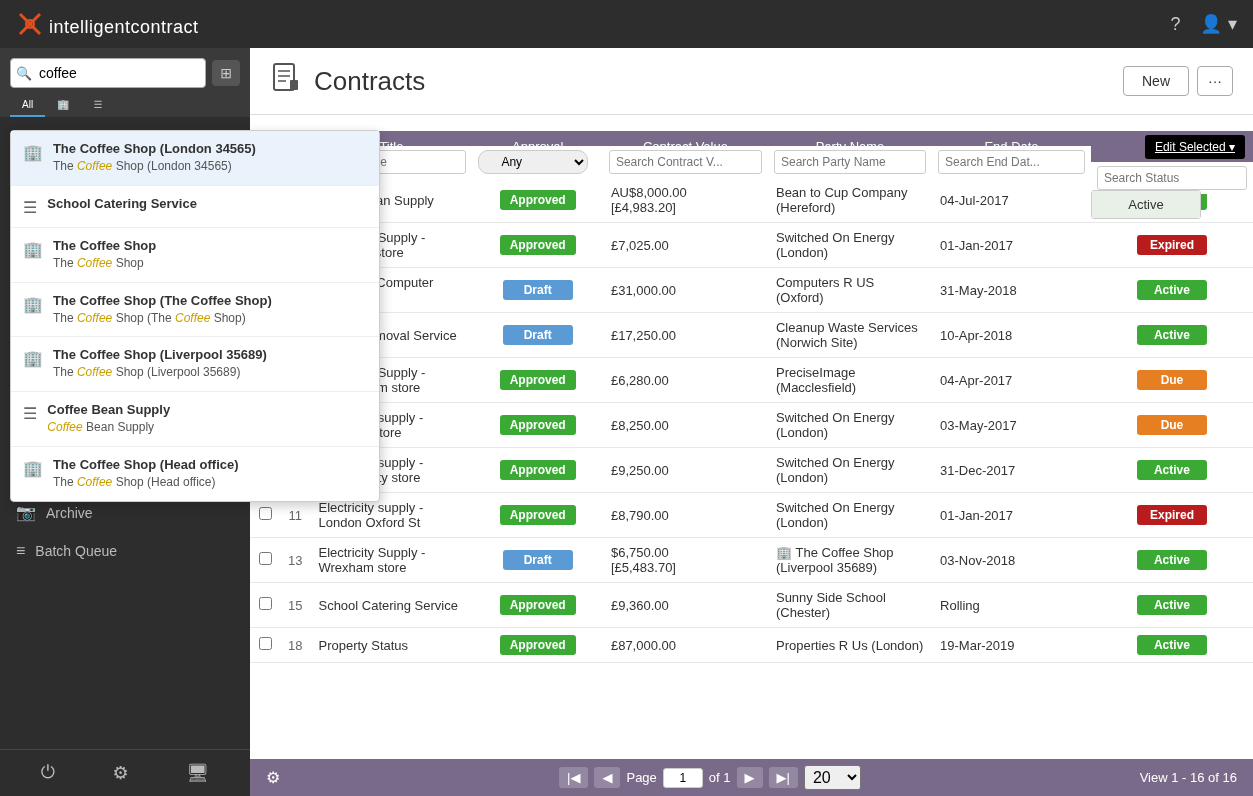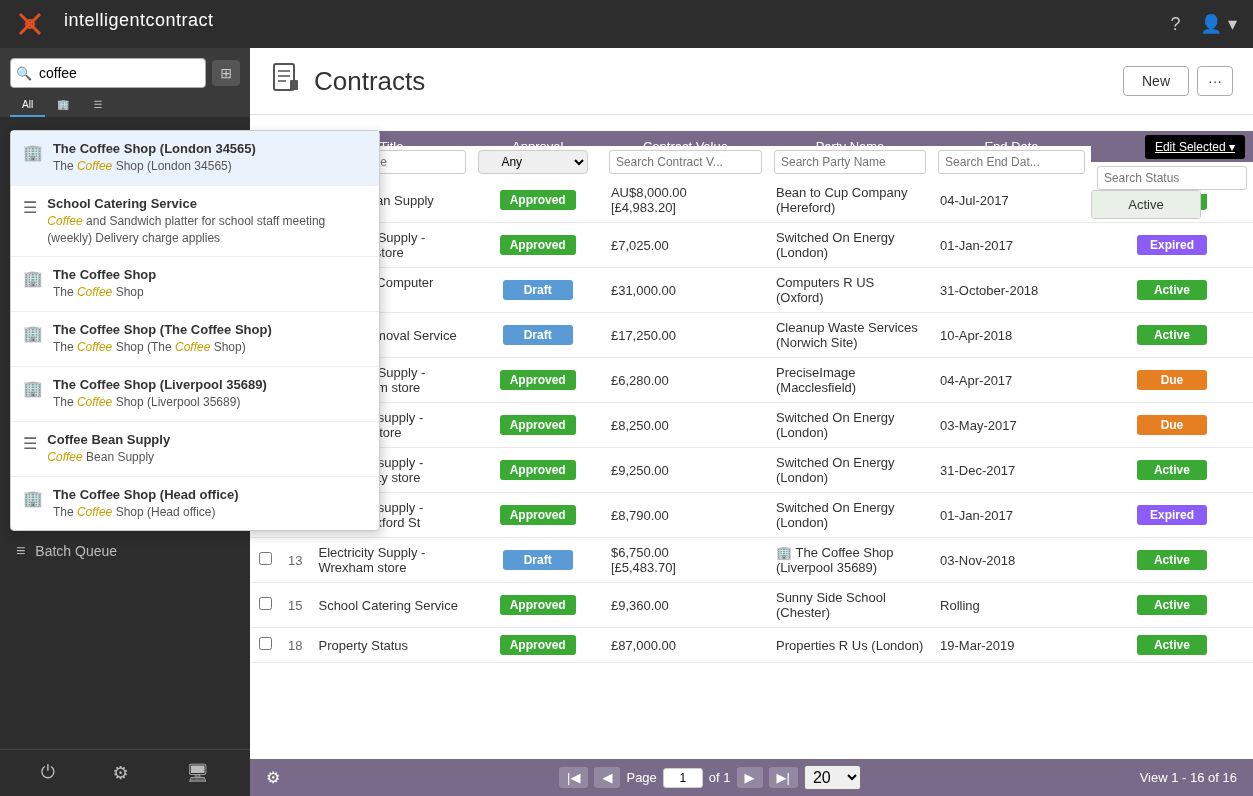--- a/index.html
+++ b/index.html
@@ -16,8 +16,8 @@
     }
     #logo-area {
       display: flex;
-      align-items: flex-start;
-      gap: 20px;
+      align-items: flex-end;
+      gap: 5px;
     }
     #logo-icon {
       width: 28px; height: 28px;

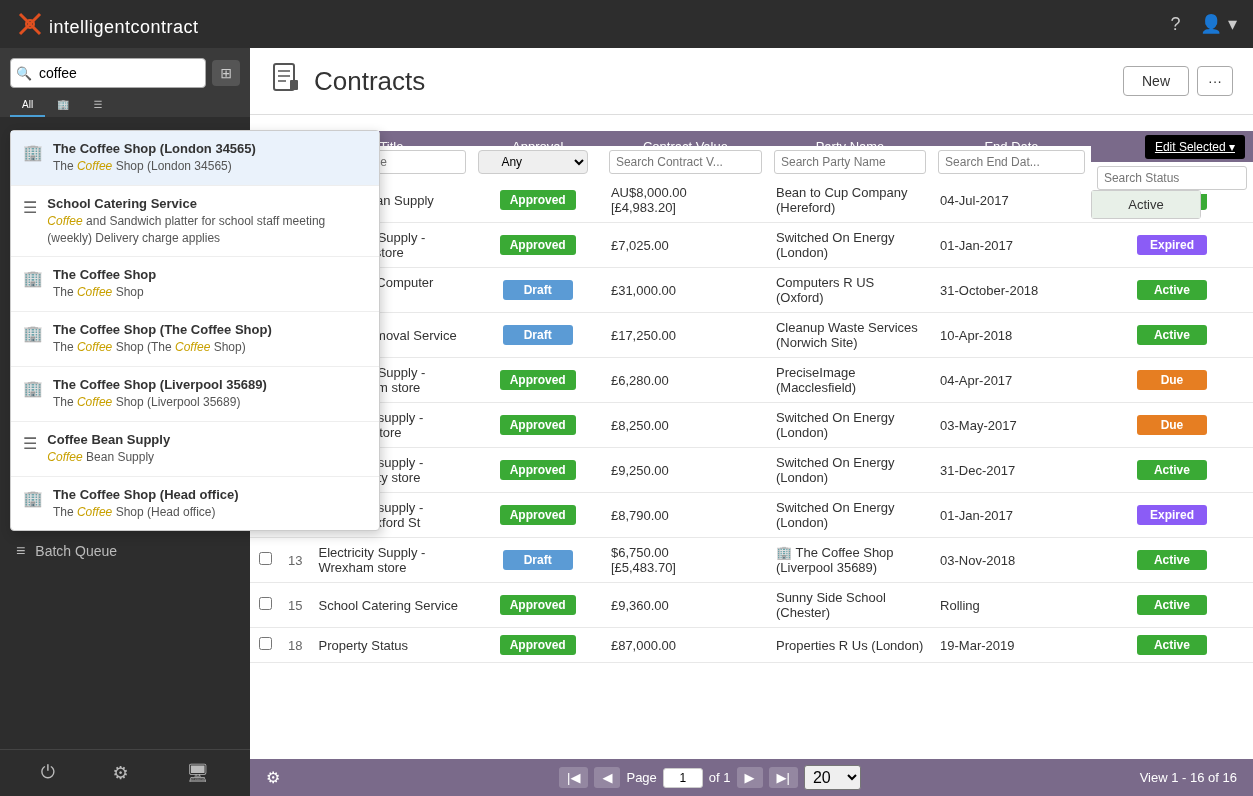--- a/index.html
+++ b/index.html
@@ -370,7 +370,7 @@
       padding: 3px 18px;
       font-size: 12px;
       border: 1px solid #ccc;
-      border-radius: 4px;
+      border-radius: 10px;
     }
   </style>
 </head>

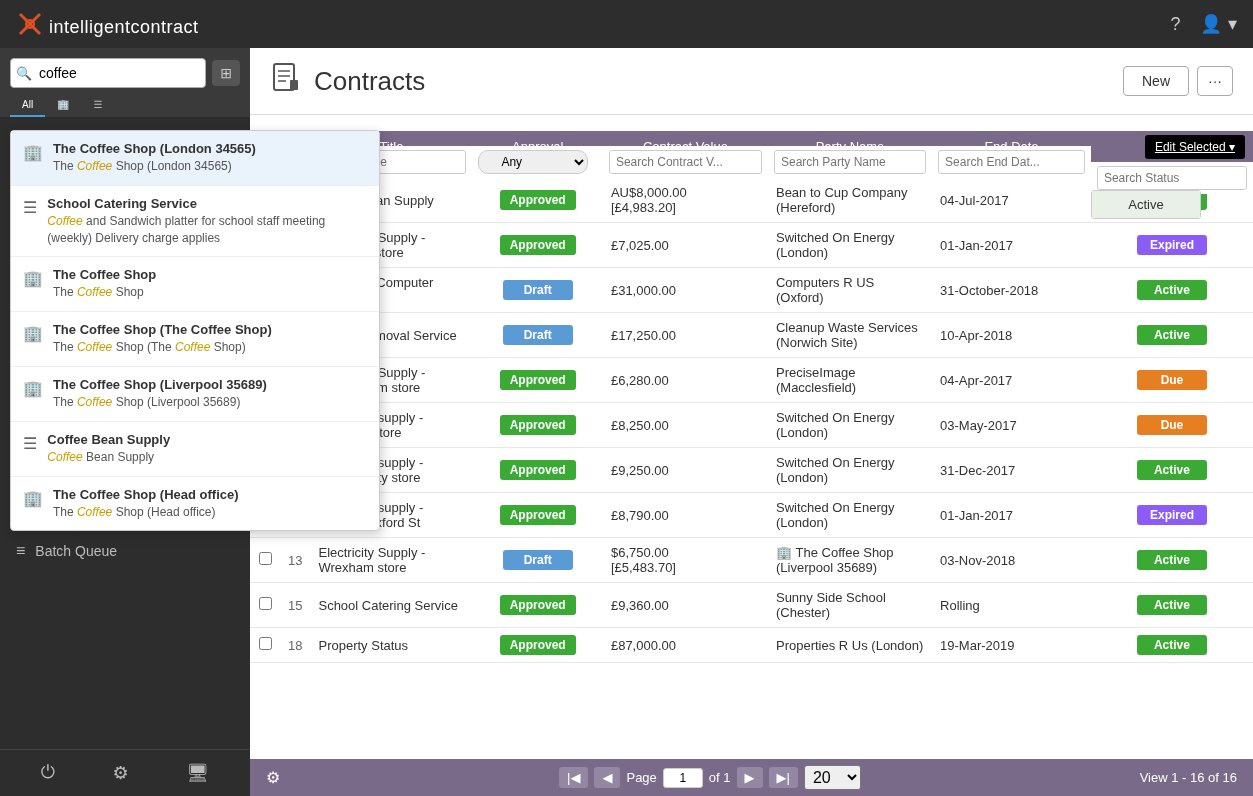--- a/index.html
+++ b/index.html
@@ -423,7 +423,6 @@
         <span class="item-icon">☰</span>
         <div class="item-content">
           <div class="item-title">School Catering Service</div>
-          <div class="item-subtitle"><span class="highlight">Coffee</span> and Sandwich platter for school staff meeting (weekly) Delivery charge applies</div>
         </div>
       </div>
       <div class="dropdown-item">

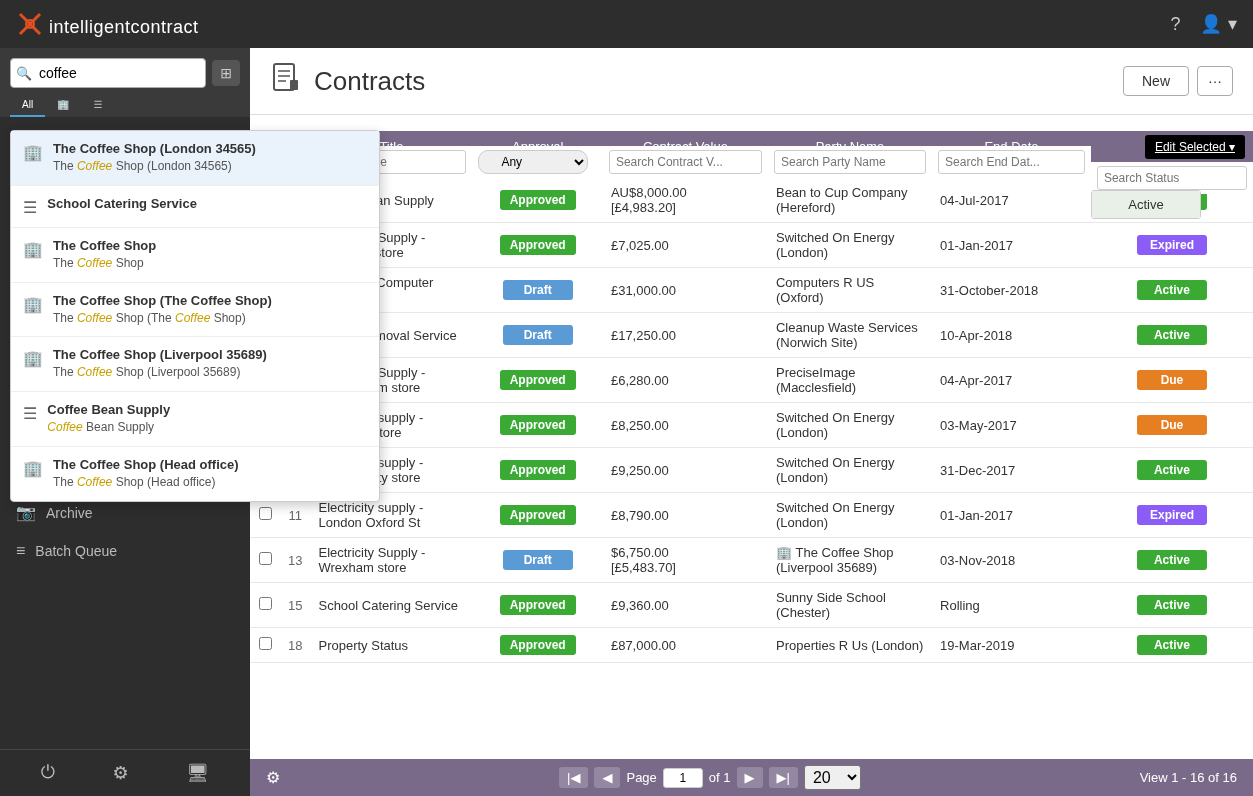--- a/index.html
+++ b/index.html
@@ -296,7 +296,7 @@
     .badge-approved { background: #3aaa35; }
     .badge-draft { background: #5b9bd5; }
     .badge-active { background: #3aaa35; }
-    .badge-expired { background: #8b5cf6; }
+    .badge-expired { background: #b91c1c; }
     .badge-due { background: #e67e22; }
 
     

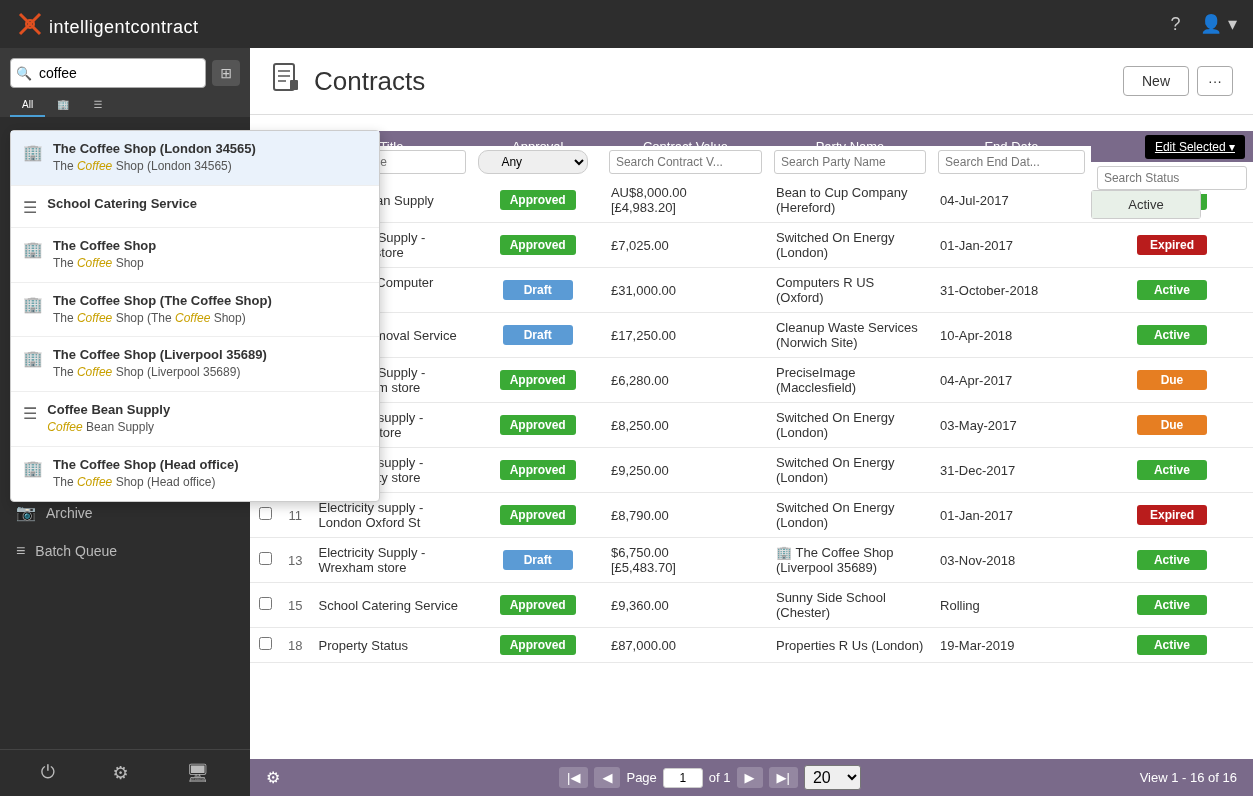--- a/index.html
+++ b/index.html
@@ -604,7 +604,7 @@
     </td>
     <td>£31,000.00</td>
     <td>Computers R US (Oxford)</td>
-    <td>31-October-2018</td>
+    <td>31-May-2018</td>
     <td style="text-align:center;">
       <span class="badge badge-active">Active</span>
     </td>

